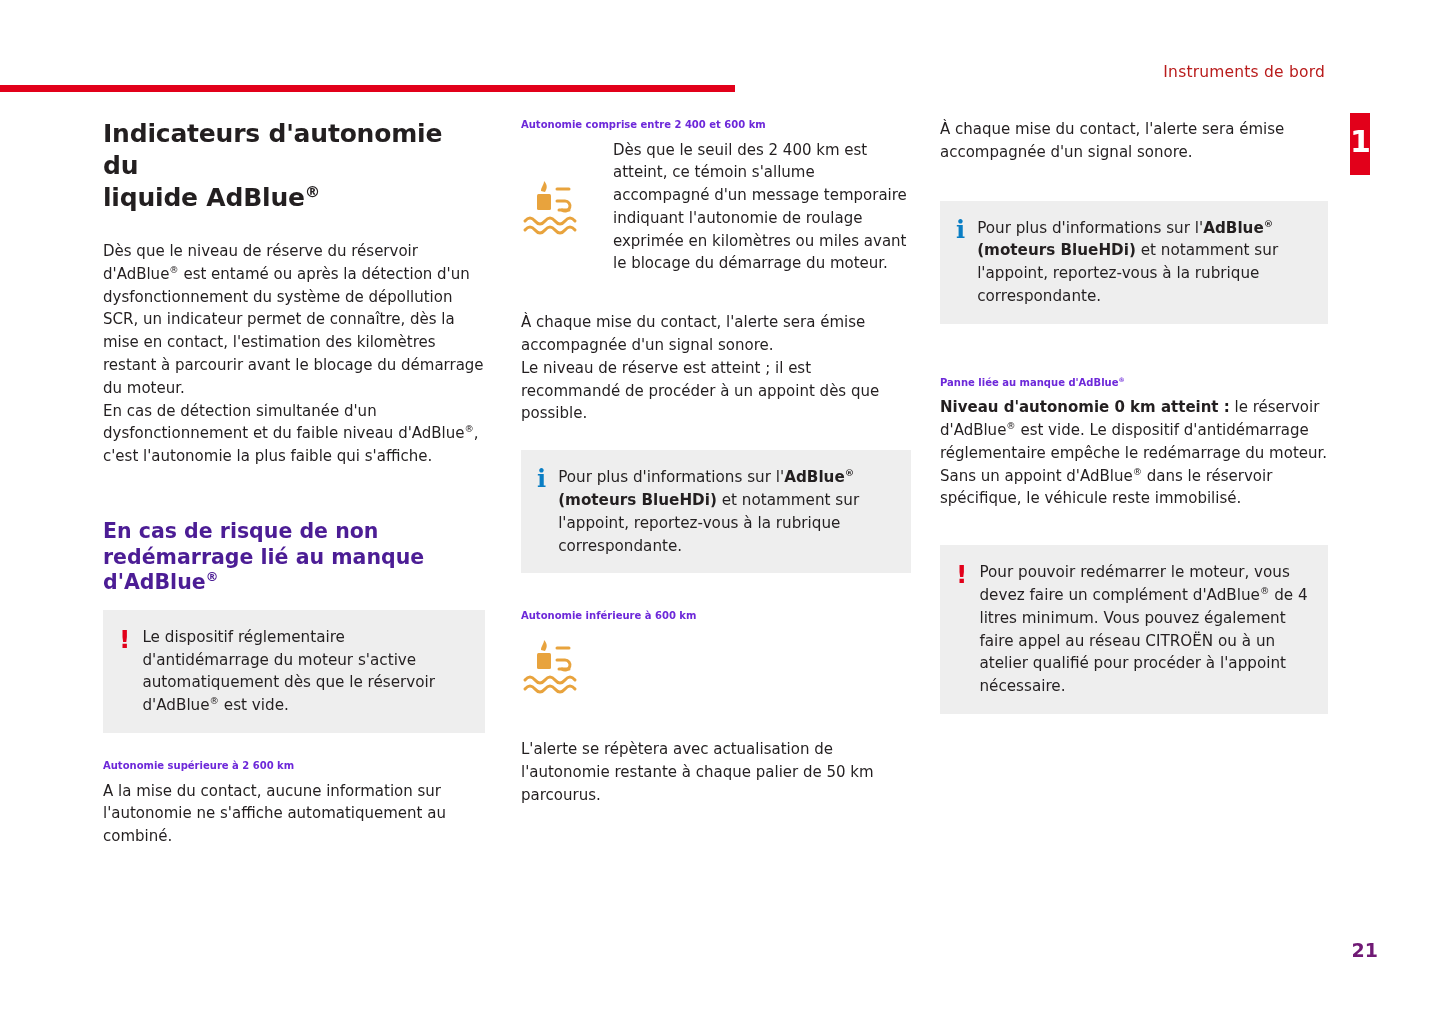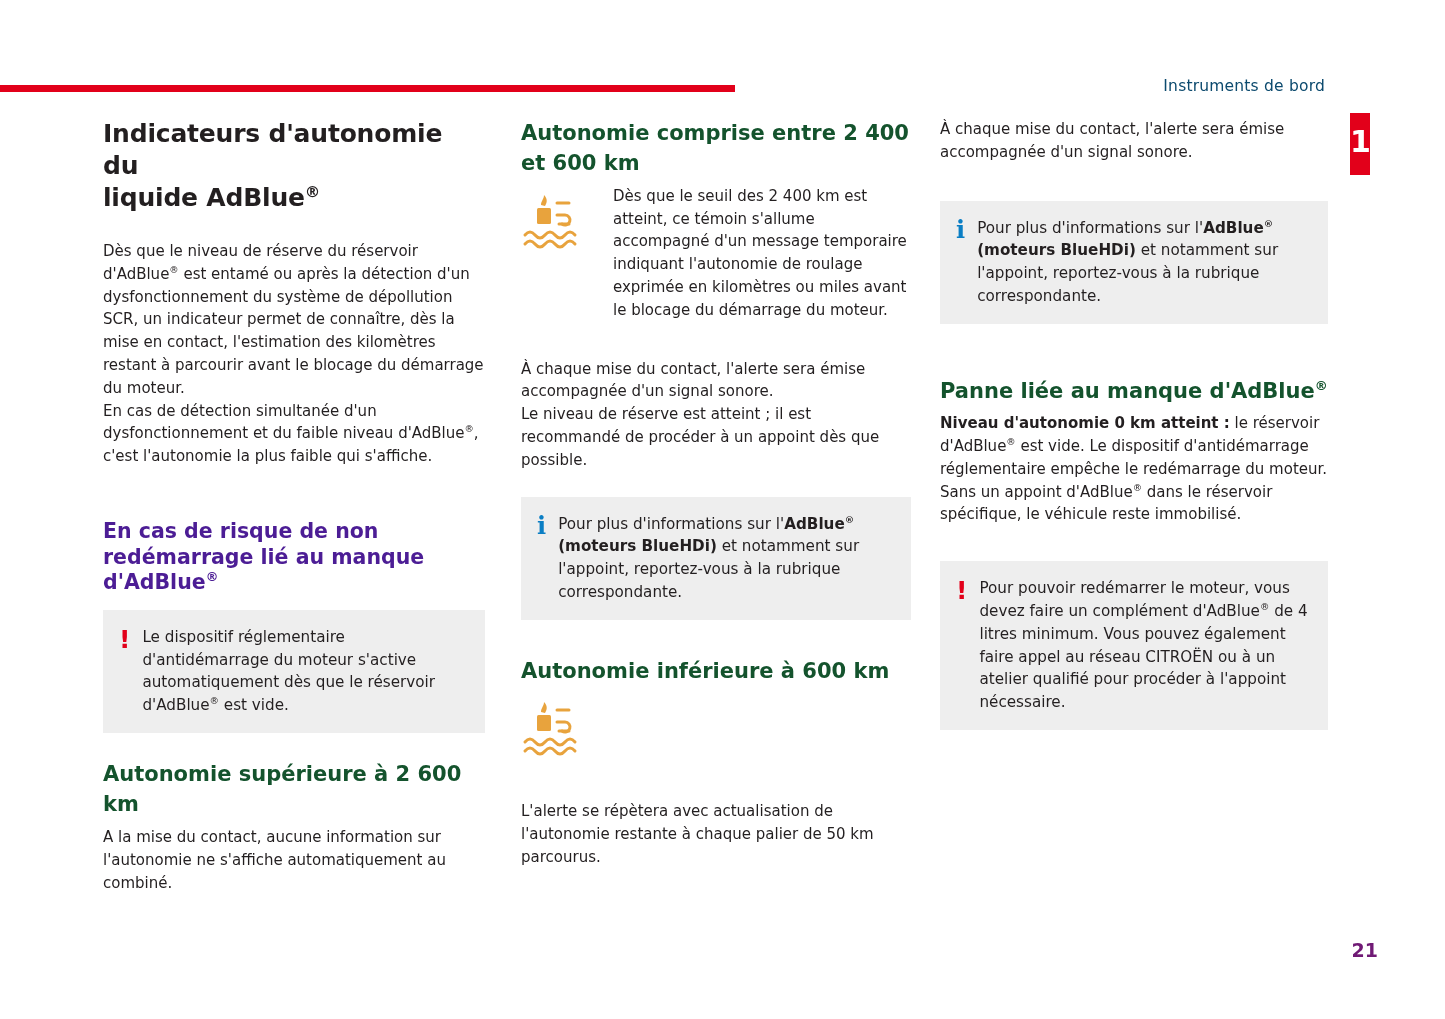--- a/index.html
+++ b/index.html
@@ -18,8 +18,8 @@
     background: #e2001a;
   }
   .header-title {
-    position: absolute; right: 120px; top: 77px;
-    font-size: 15.5px; color: #0c4a6e; letter-spacing: .2px;
+    position: absolute; right: 120px; top: 63px;
+    font-size: 15.5px; color: #b91c1c; letter-spacing: .2px;
   }
   .chapter-tab {
     position: absolute; right: 75px; top: 113px;

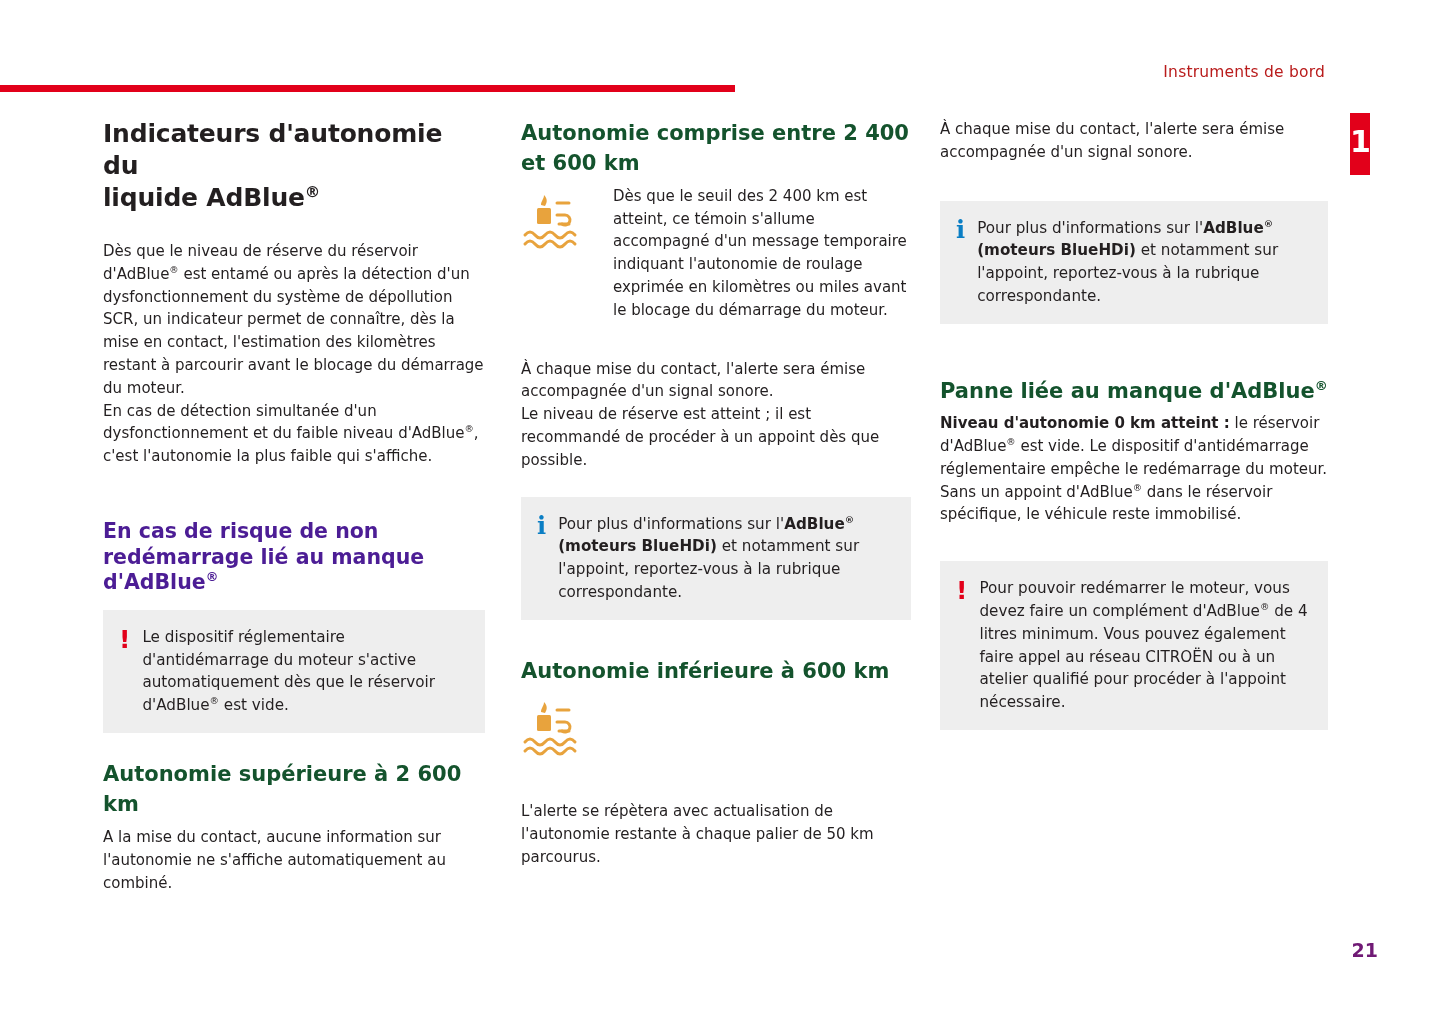--- a/index.html
+++ b/index.html
@@ -43,8 +43,8 @@
     margin: 0 0 14px 0; color: #4c1d95;
   }
   h3.sec {
-    font-size: 21px; font-weight: bold; line-height: 1.45;
-    margin: 0 0 6px 0; color: #14532d;
+    font-size: 10px; font-weight: bold; line-height: 1.45;
+    margin: 0 0 6px 0; color: #6d28d9;
   }
   p {
     font-size: 15px; line-height: 1.52; margin: 0 0 13px 0;

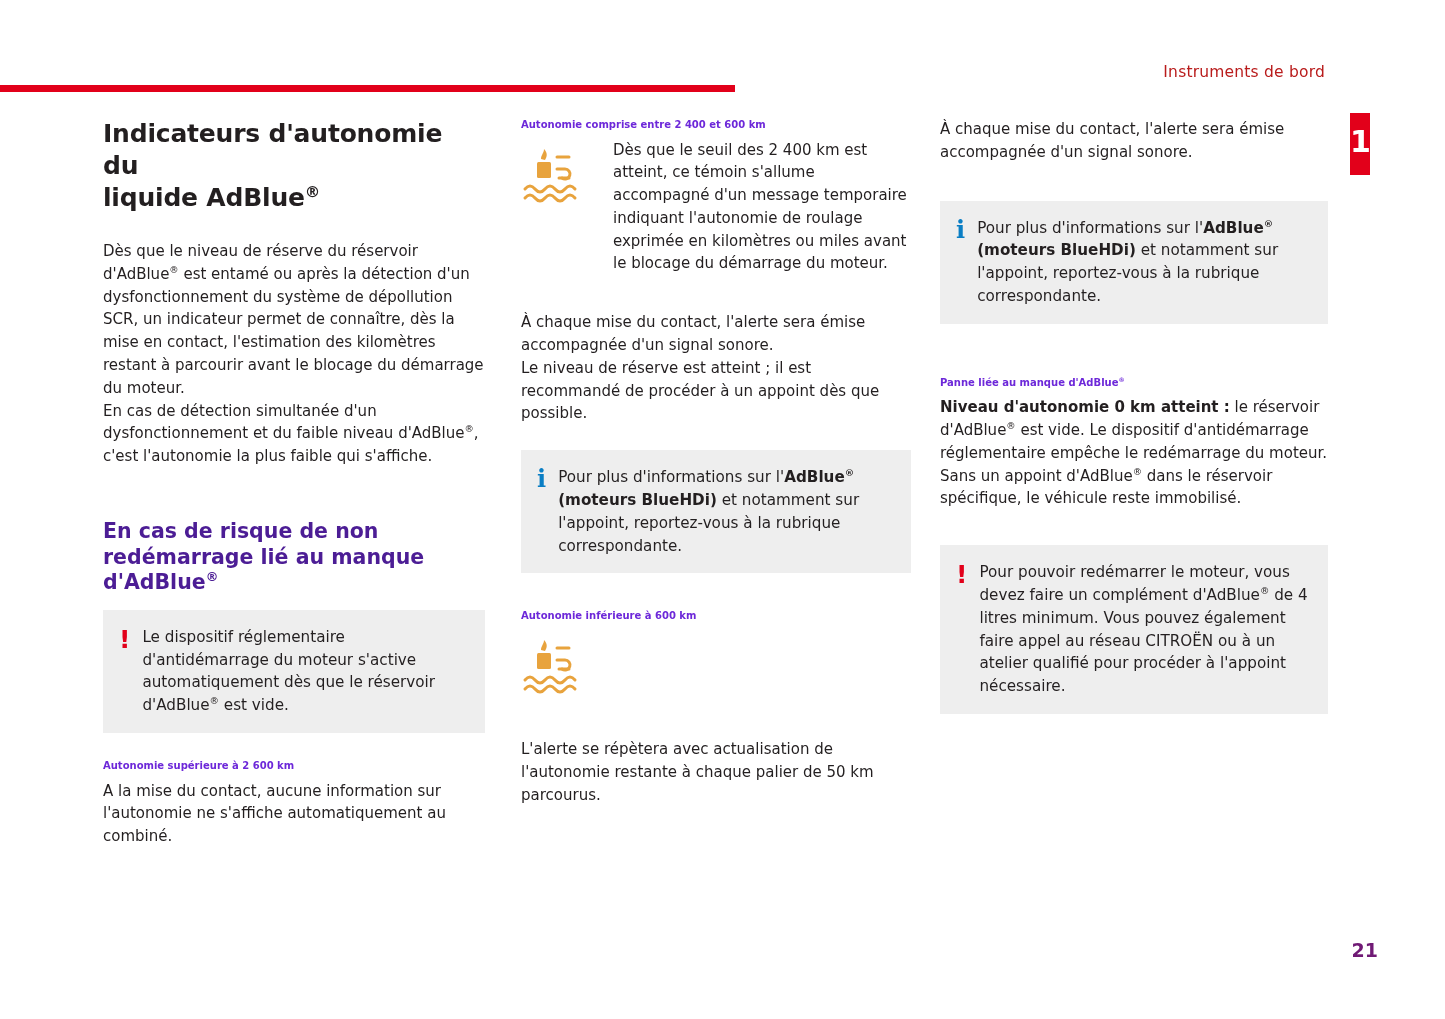--- a/index.html
+++ b/index.html
@@ -73,7 +73,7 @@
   }
 
   
-  .figure-row { display: flex; gap: 18px; align-items: flex-start; margin-bottom: 14px; }
+  .figure-row { display: flex; gap: 18px; align-items: center; margin-bottom: 14px; }
   .figure-row .fig { flex: 0 0 74px; padding-top: 6px; }
   .figure-row .fig-text { flex: 1 1 auto; }
   .figure-row .fig-text p { margin: 0; }

